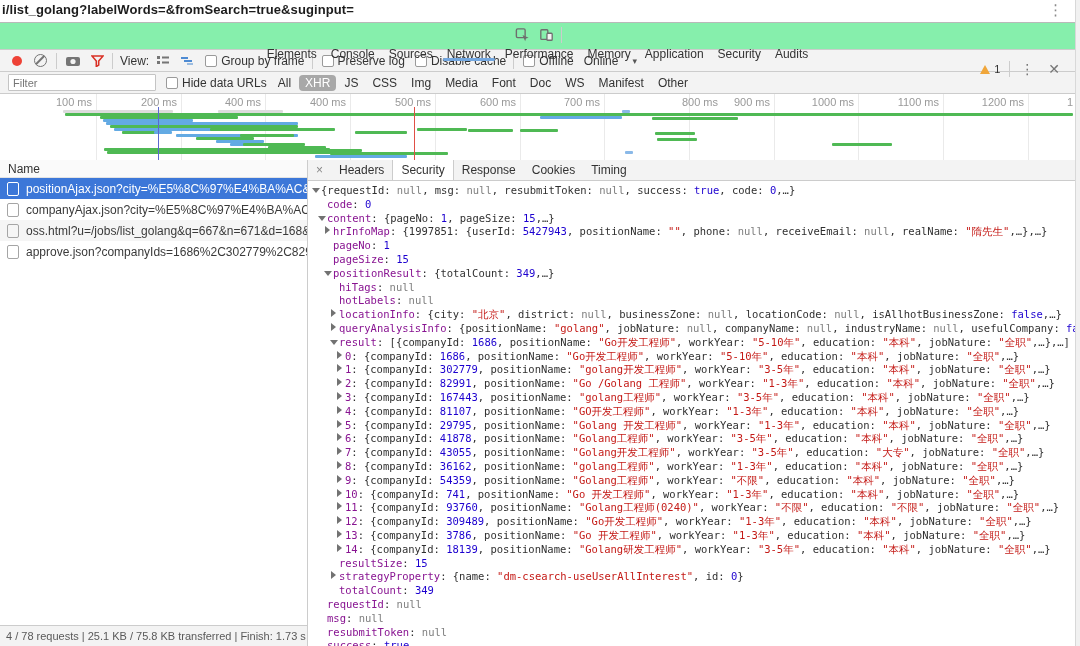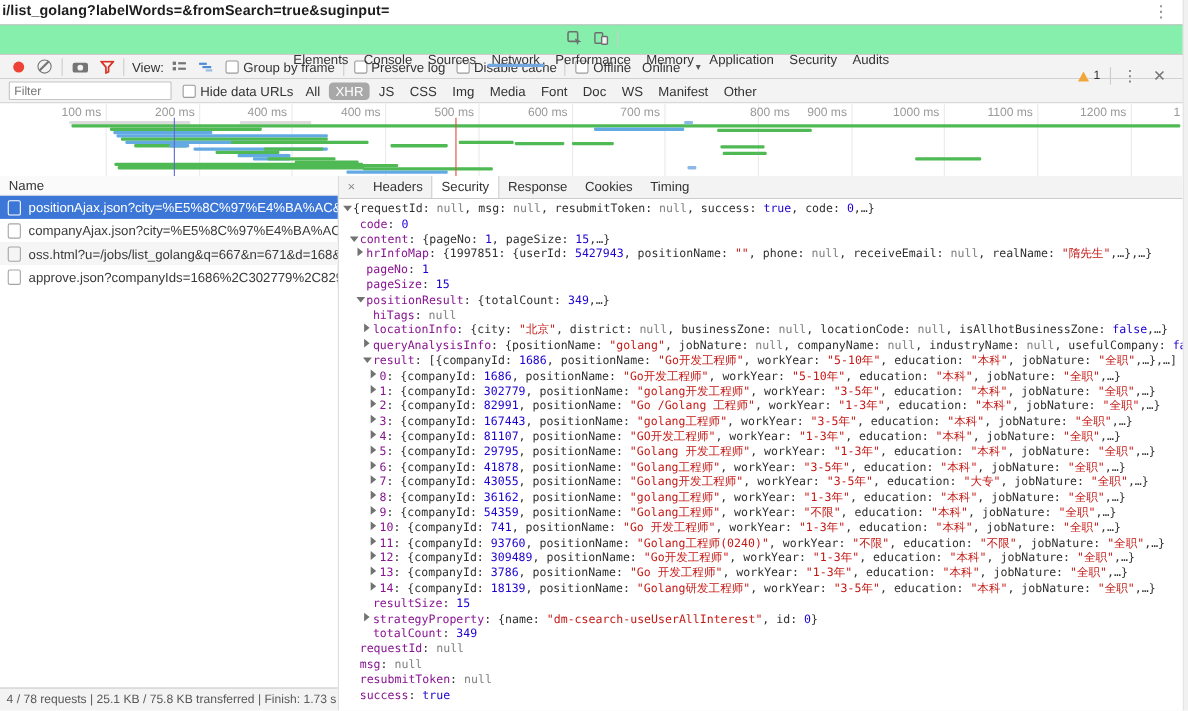--- a/index.html
+++ b/index.html
@@ -295,6 +295,7 @@
           <div class="jline" style="padding-left: 12px;"><span class="tri-slot"></span><span class="k">pageSize</span><span class="p">: </span><span class="n">15</span></div>
           <div class="jline" style="padding-left: 12px;"><span class="tri-slot"><span class="tri open"></span></span><span class="k">positionResult</span><span class="p">: {totalCount: </span><span class="n">349</span><span class="p">,…}</span></div>
           <div class="jline" style="padding-left: 18px;"><span class="tri-slot"></span><span class="k">hiTags</span><span class="p">: </span><span class="u">null</span></div>
+          <div class="jline" style="padding-left: 18px;"><span class="tri-slot"></span><span class="k">hotLabels</span><span class="p">: </span><span class="u">null</span></div>
           <div class="jline" style="padding-left: 18px;"><span class="tri-slot"><span class="tri closed"></span></span><span class="k">locationInfo</span><span class="p">: {city: </span><span class="s">"北京"</span><span class="p">, district: </span><span class="u">null</span><span class="p">, businessZone: </span><span class="u">null</span><span class="p">, locationCode: </span><span class="u">null</span><span class="p">, isAllhotBusinessZone: </span><span class="b">false</span><span class="p">,…}</span></div>
           <div class="jline" style="padding-left: 18px;"><span class="tri-slot"><span class="tri closed"></span></span><span class="k">queryAnalysisInfo</span><span class="p">: {positionName: </span><span class="s">"golang"</span><span class="p">, jobNature: </span><span class="u">null</span><span class="p">, companyName: </span><span class="u">null</span><span class="p">, industryName: </span><span class="u">null</span><span class="p">, usefulCompany: </span><span class="b">false</span></div>
           <div class="jline" style="padding-left: 18px;"><span class="tri-slot"><span class="tri open"></span></span><span class="k">result</span><span class="p">: [{companyId: </span><span class="n">1686</span><span class="p">, positionName: </span><span class="s">"Go开发工程师"</span><span class="p">, workYear: </span><span class="s">"5-10年"</span><span class="p">, education: </span><span class="s">"本科"</span><span class="p">, jobNature: </span><span class="s">"全职"</span><span class="p">,…},…]</span></div>

